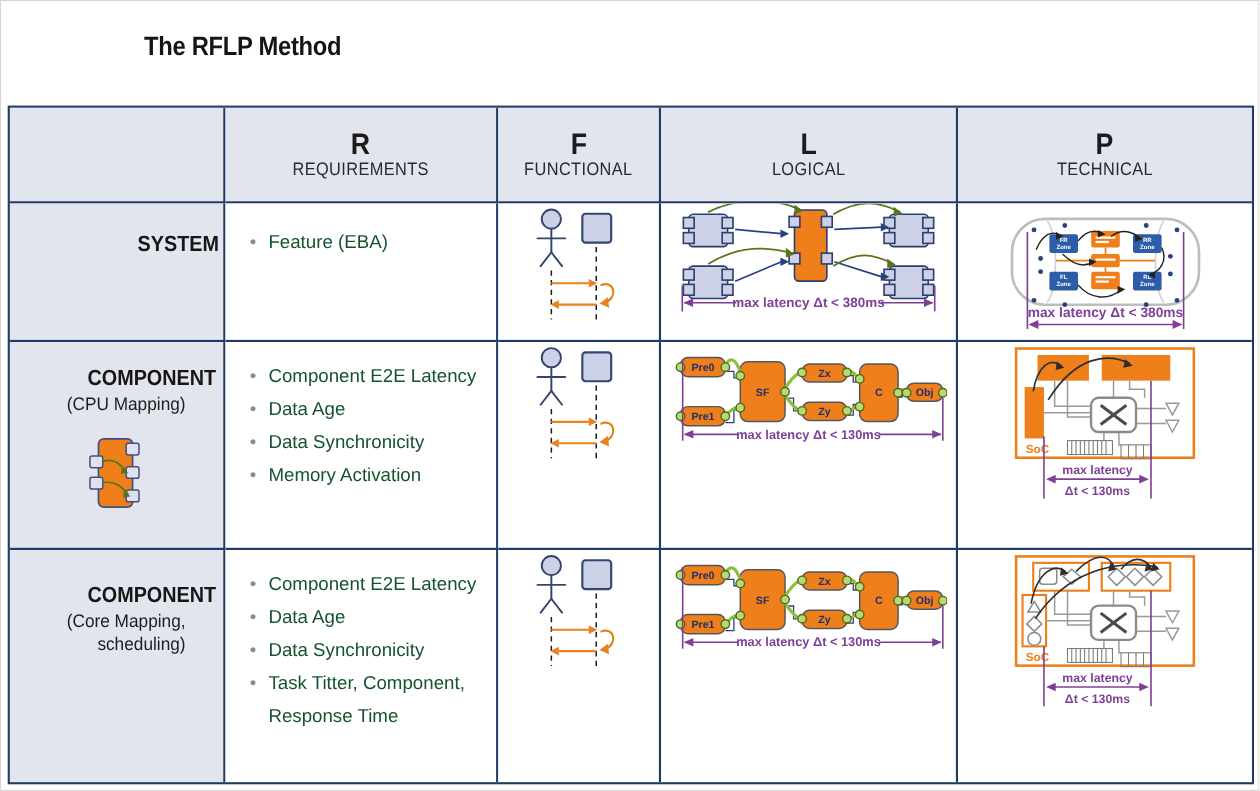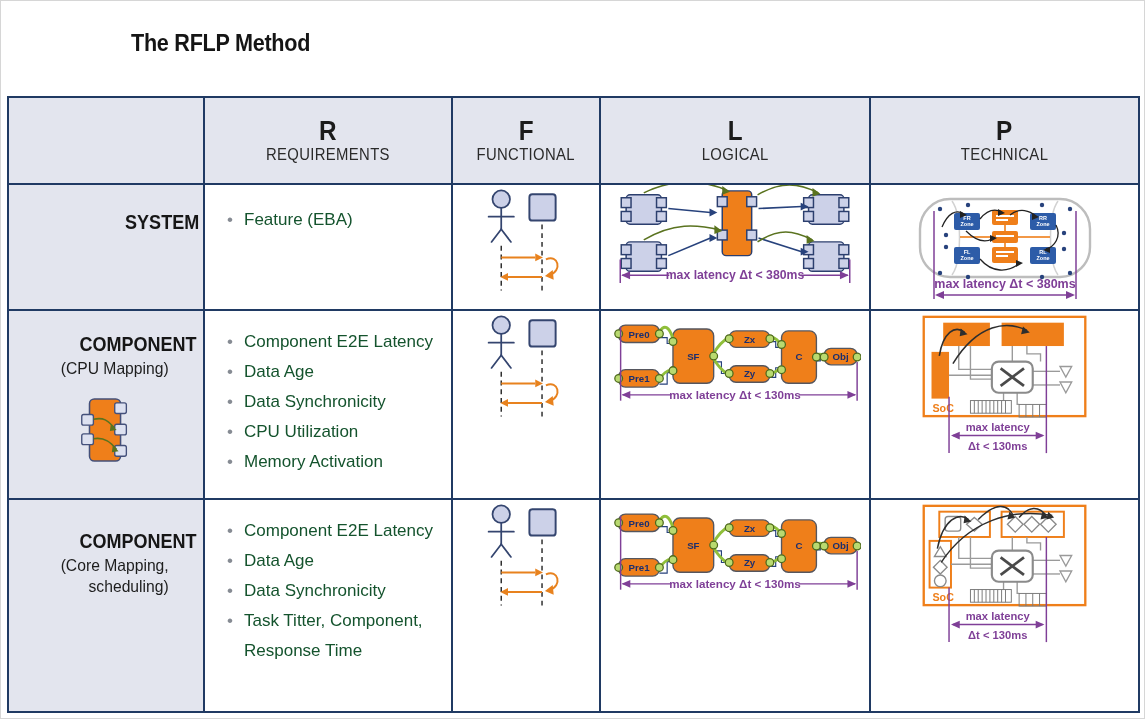--- a/index.html
+++ b/index.html
@@ -269,7 +269,6 @@
       <div class="req"><span>Component E2E Latency</span></div>
       <div class="req"><span>Data Age</span></div>
       <div class="req"><span>Data Synchronicity</span></div>
-      <div class="req"><span>CPU Utilization</span></div>
       <div class="req"><span>Memory Activation</span></div>
     </div>
 

